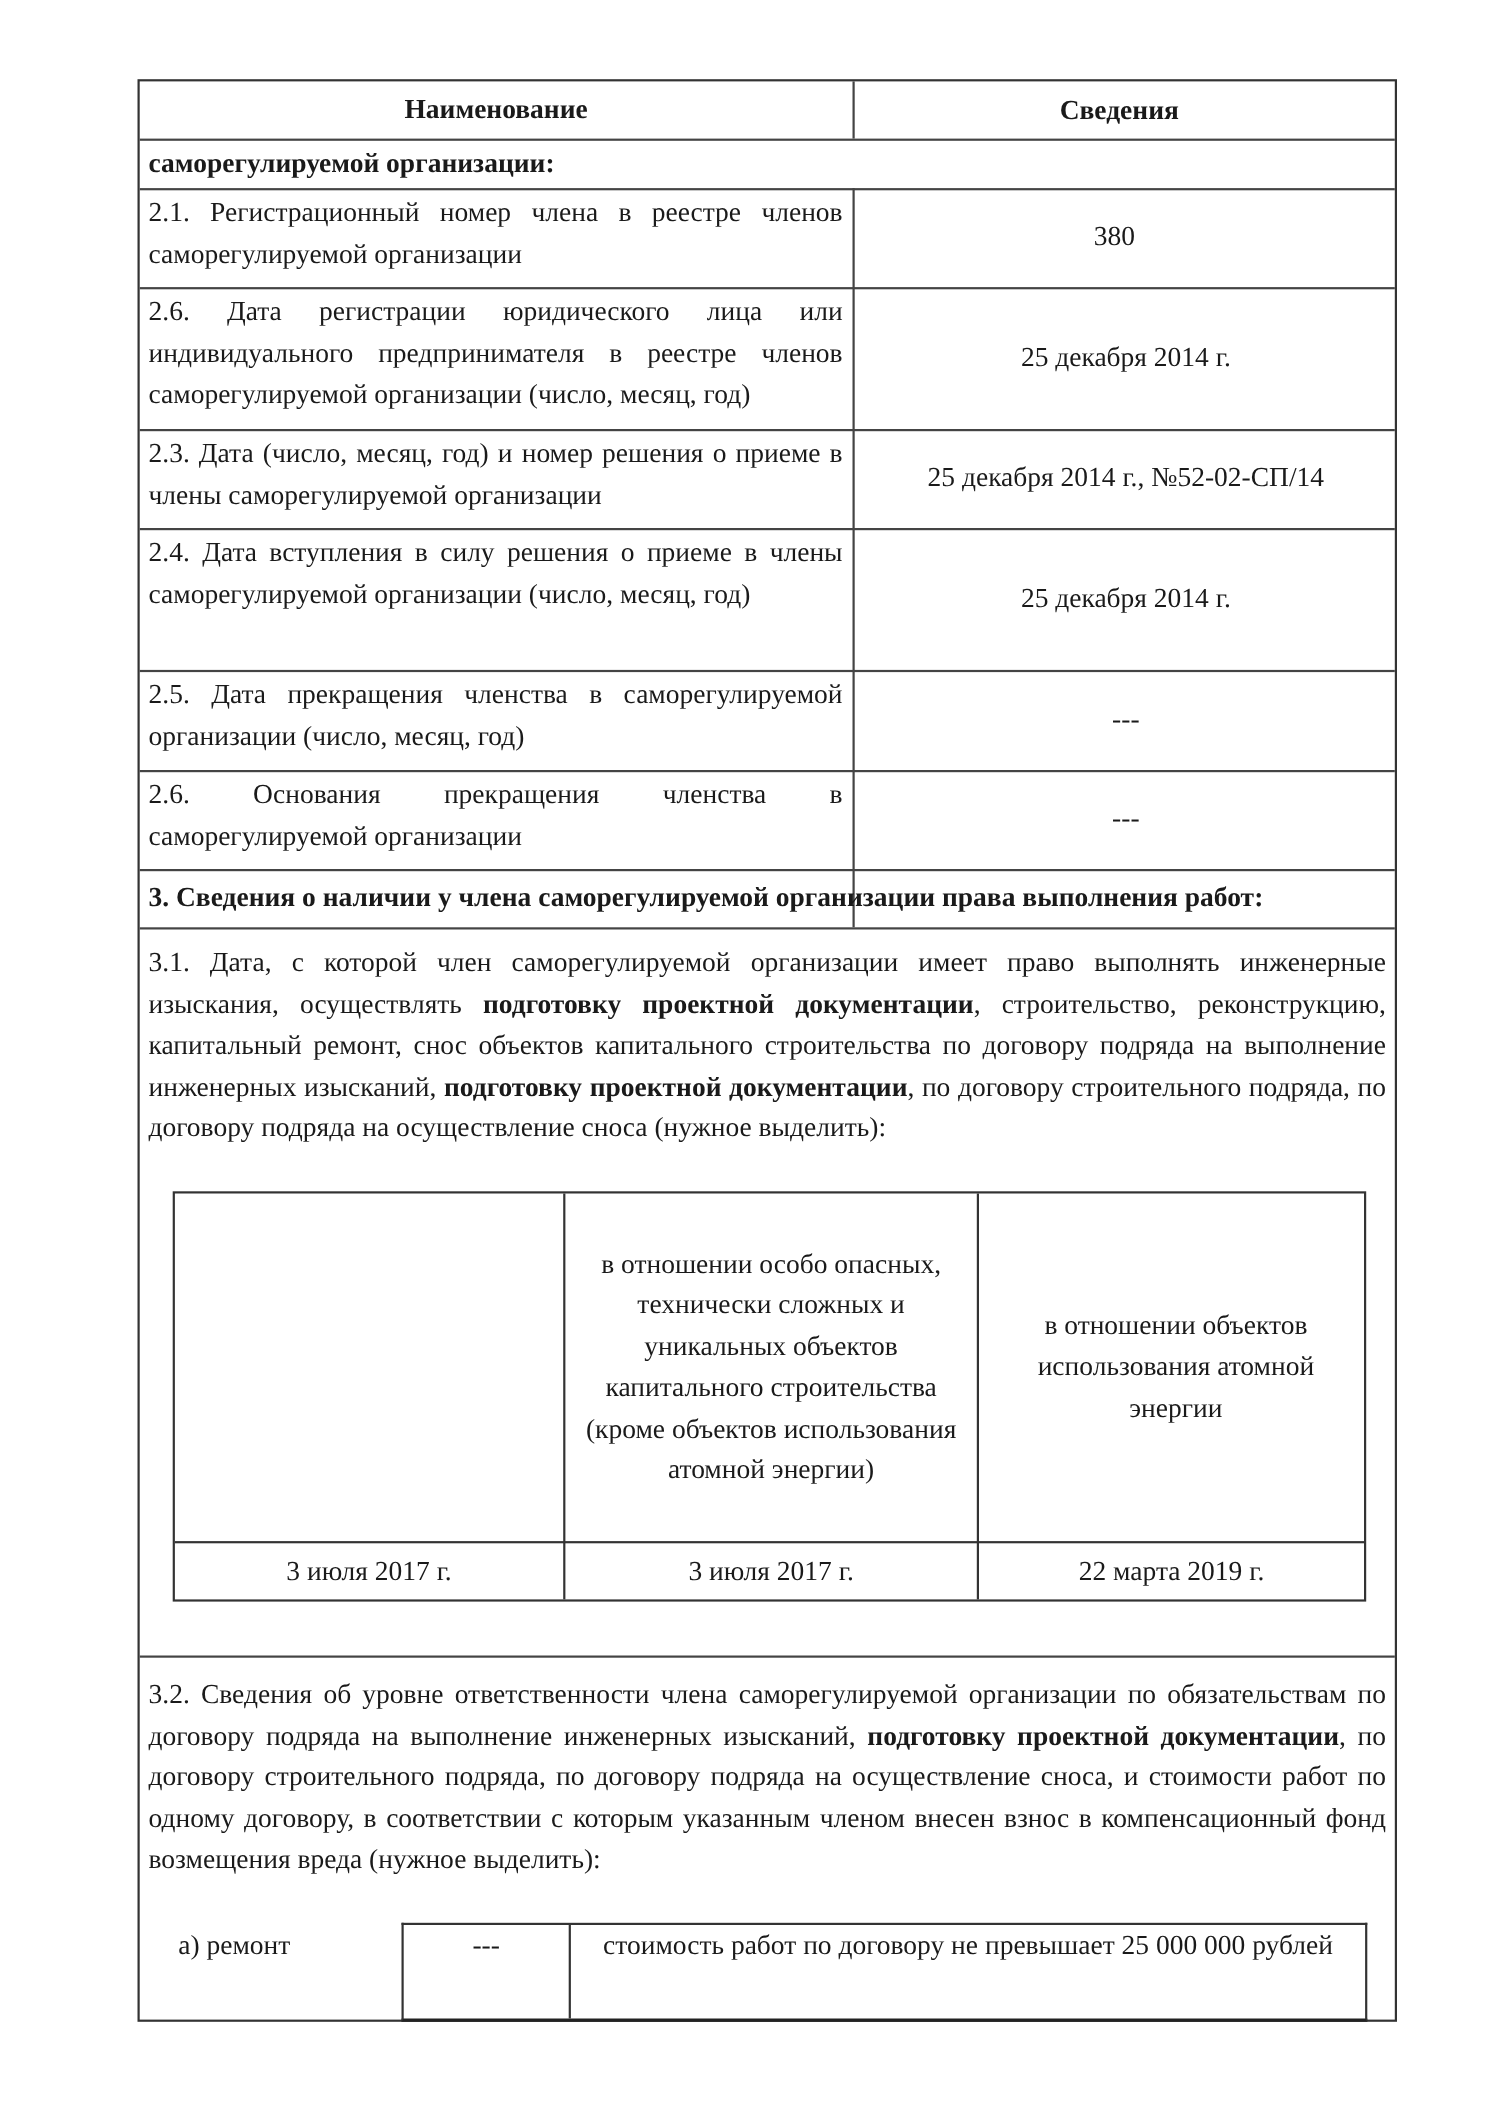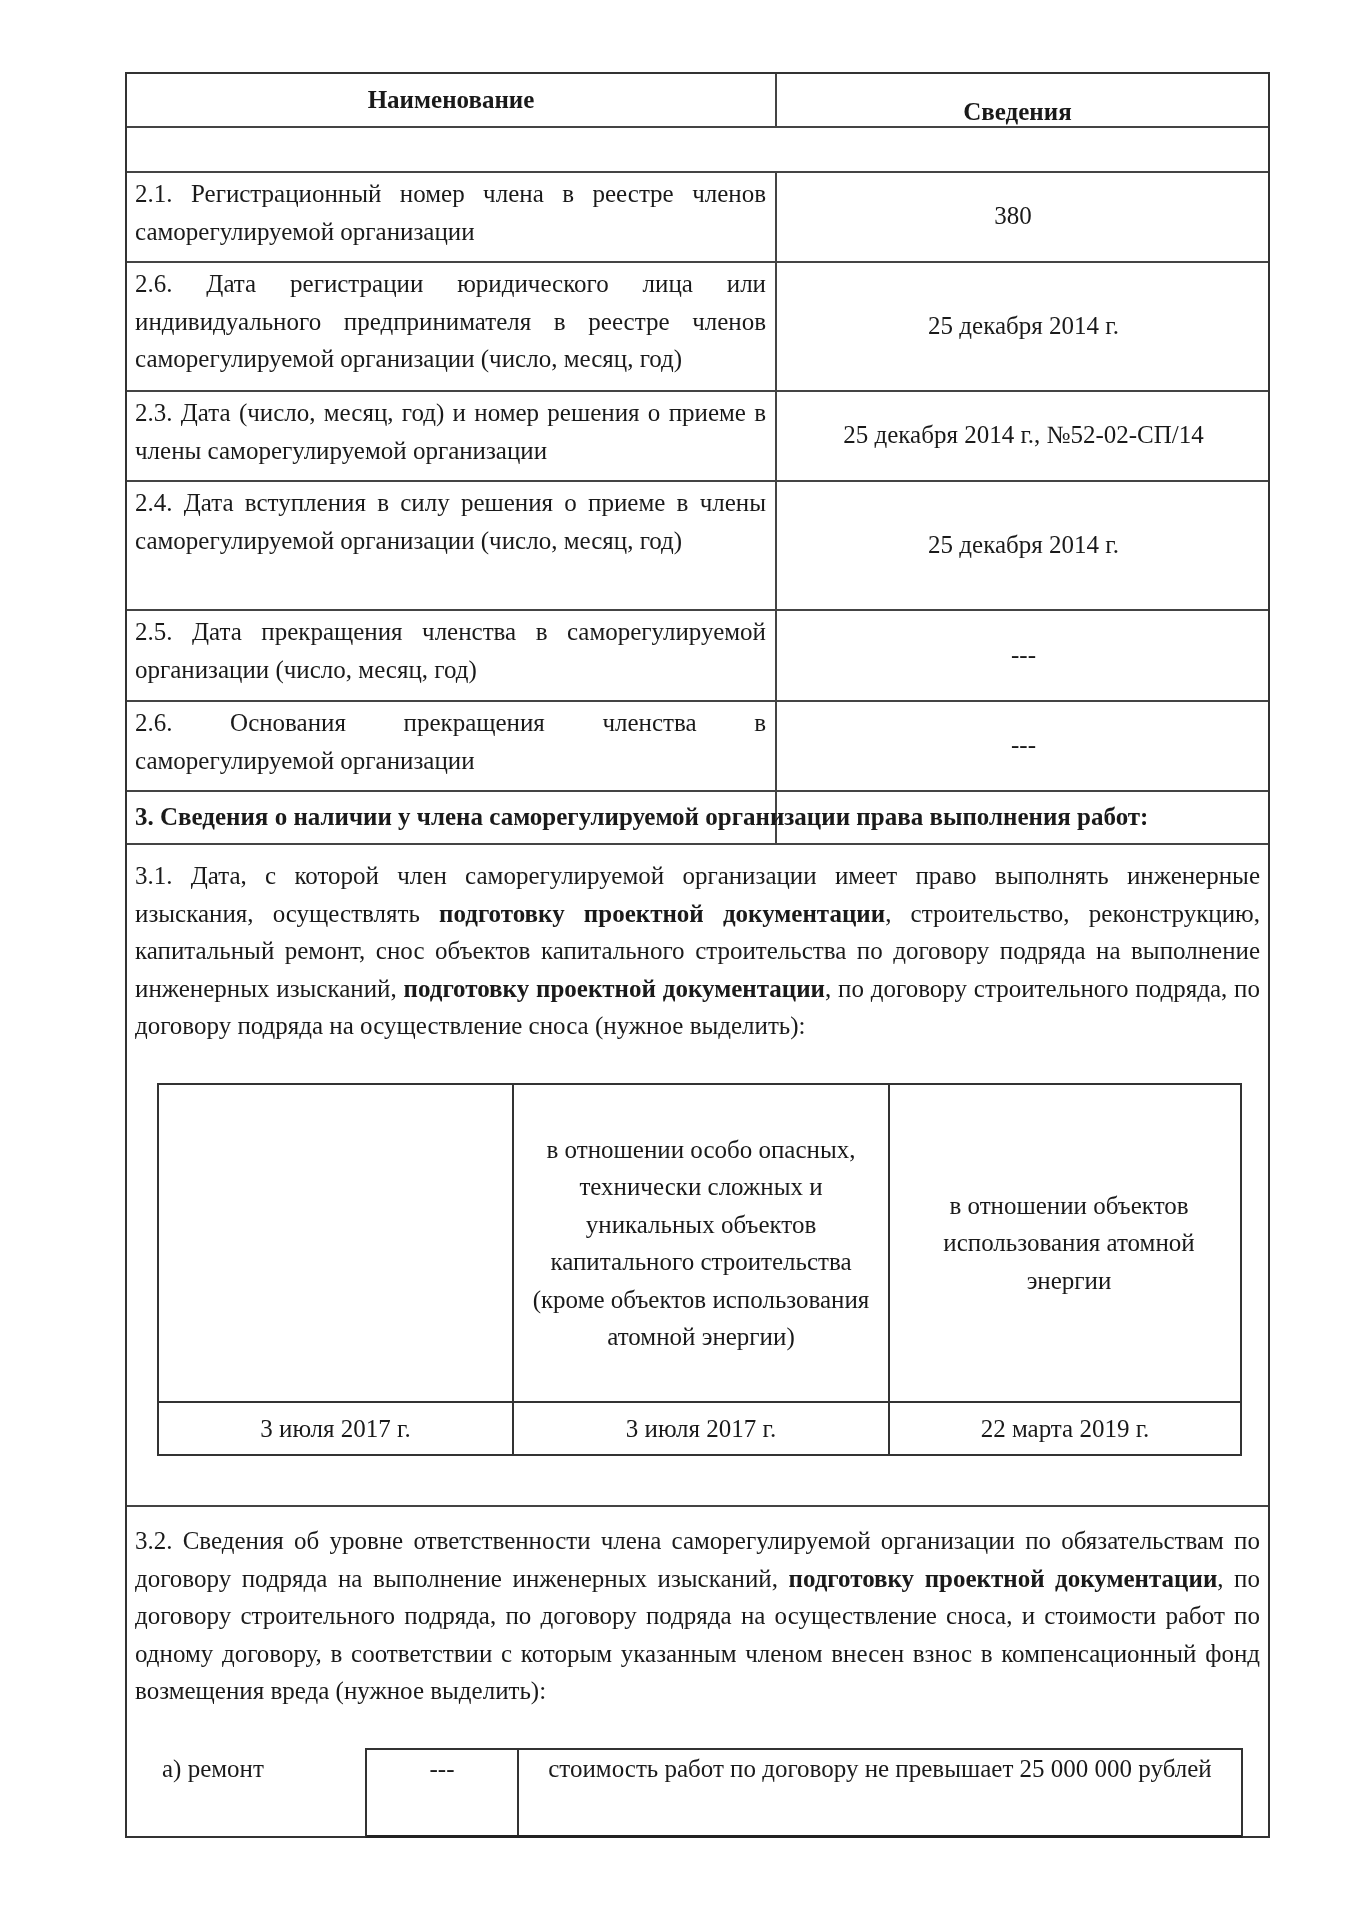--- a/index.html
+++ b/index.html
@@ -42,7 +42,7 @@
     <div class="vline" style="left:648px; top:97px; height:672px"></div>
 
     <div class="cell center bold" style="left:0; top:0; width:648px; height:52px">Наименование</div>
-    <div class="cell center bold" style="left:650px; top:12px; width:481px; height:52px">Сведения</div>
+    <div class="cell center bold" style="left:650px; top:1px; width:481px; height:52px">Сведения</div>
 
 
     <div class="cell left" style="left:0; top:101px; width:648px; height:86px">2.1. Регистрационный номер члена в реестре членов саморегулируемой организации</div>

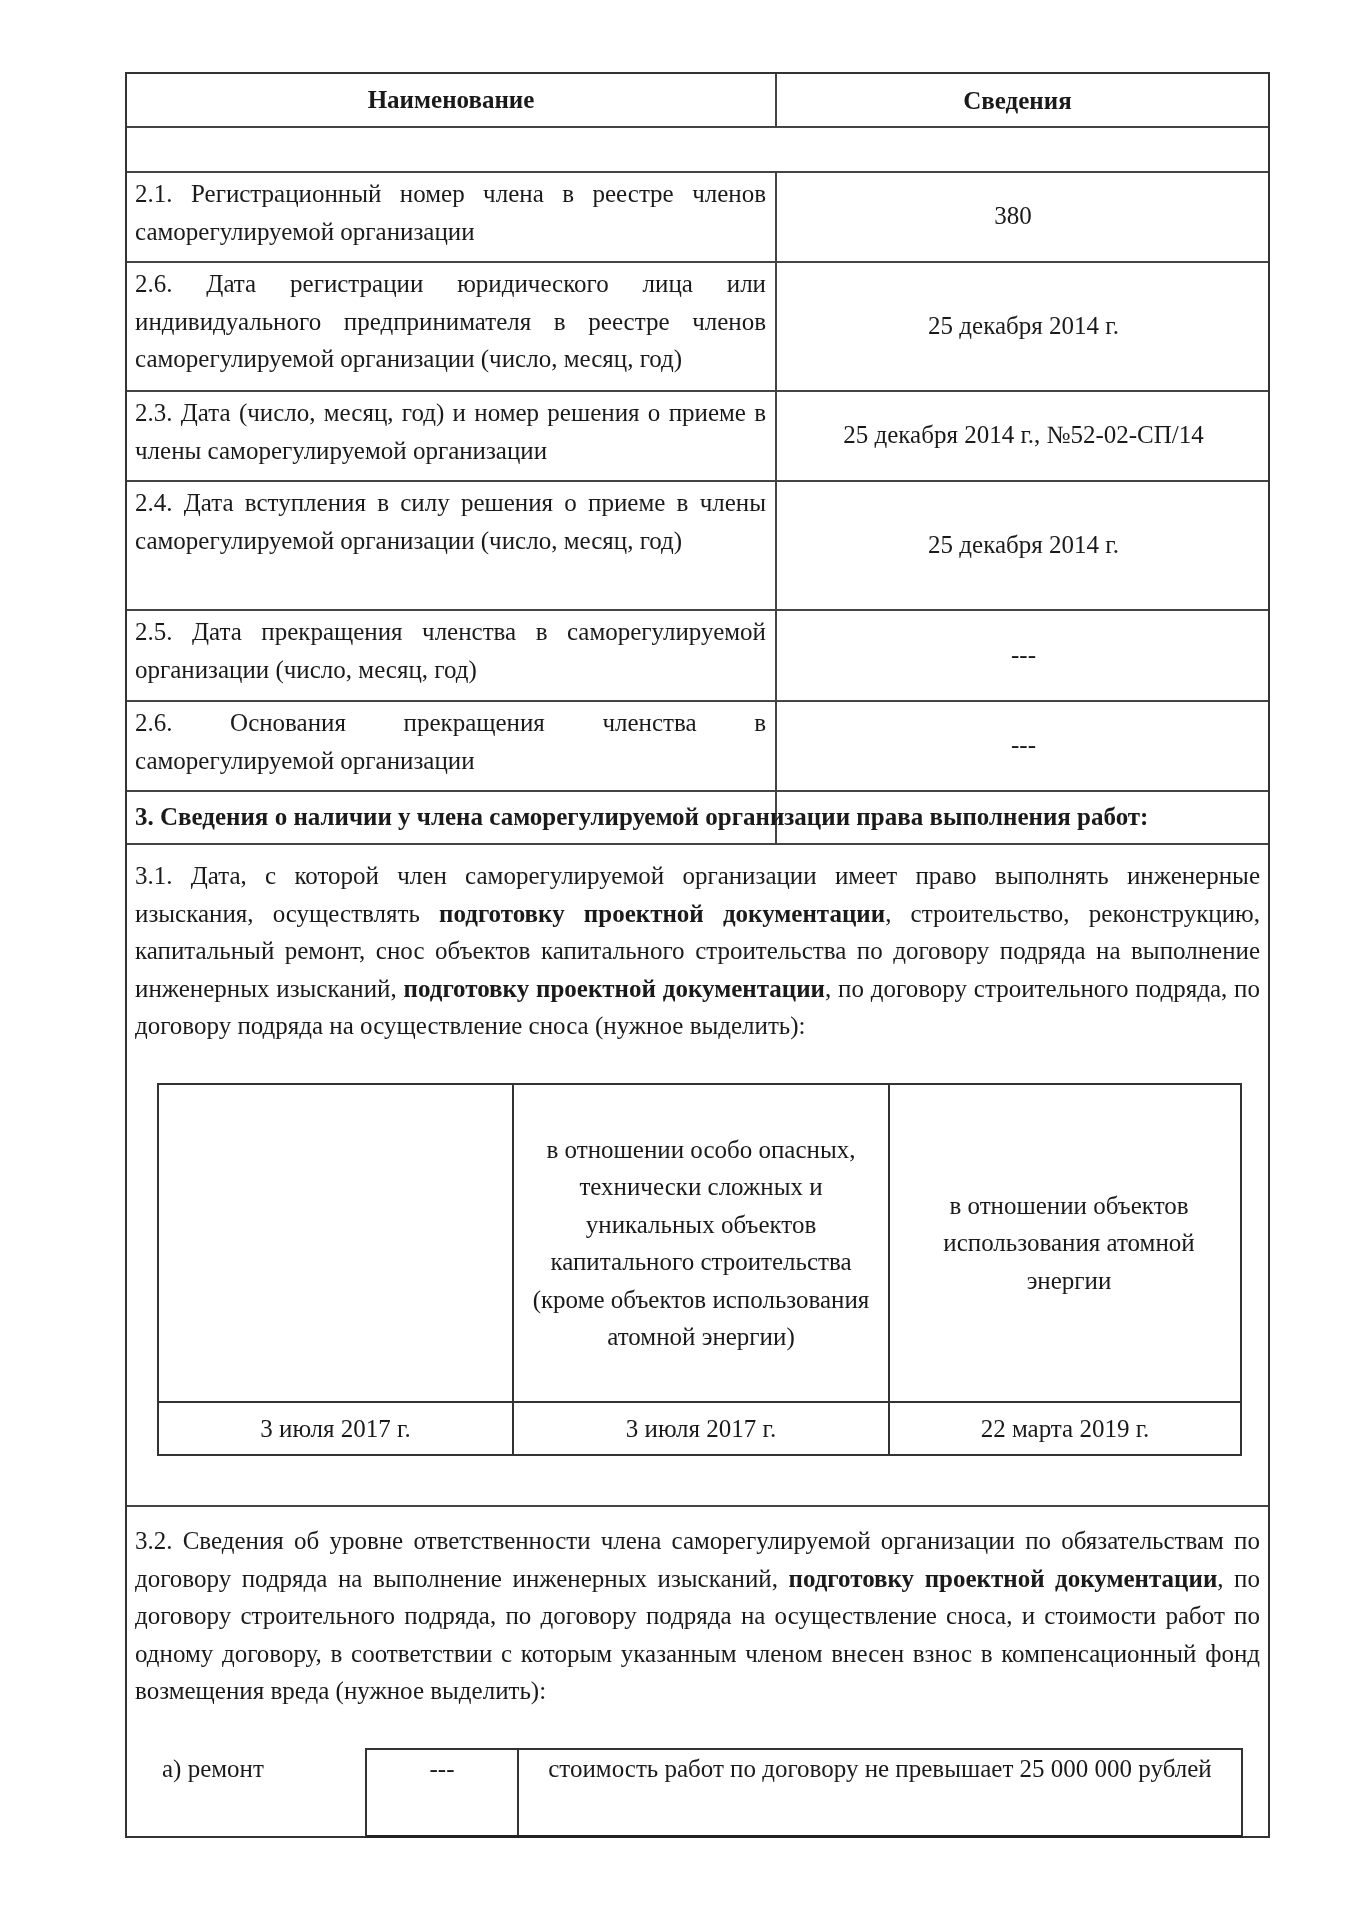--- a/index.html
+++ b/index.html
@@ -44,6 +44,7 @@
     <div class="cell center bold" style="left:0; top:0; width:648px; height:52px">Наименование</div>
     <div class="cell center bold" style="left:650px; top:1px; width:481px; height:52px">Сведения</div>
 
+    <div class="cell bold" style="left:8px; top:52px; width:1120px; height:45px; display:flex; align-items:center">саморегулируемой организации:</div>
 
     <div class="cell left" style="left:0; top:101px; width:648px; height:86px">2.1. Регистрационный номер члена в реестре членов саморегулируемой организации</div>
     <div class="cell center" style="left:650px; top:97px; width:472px; height:90px">380</div>

